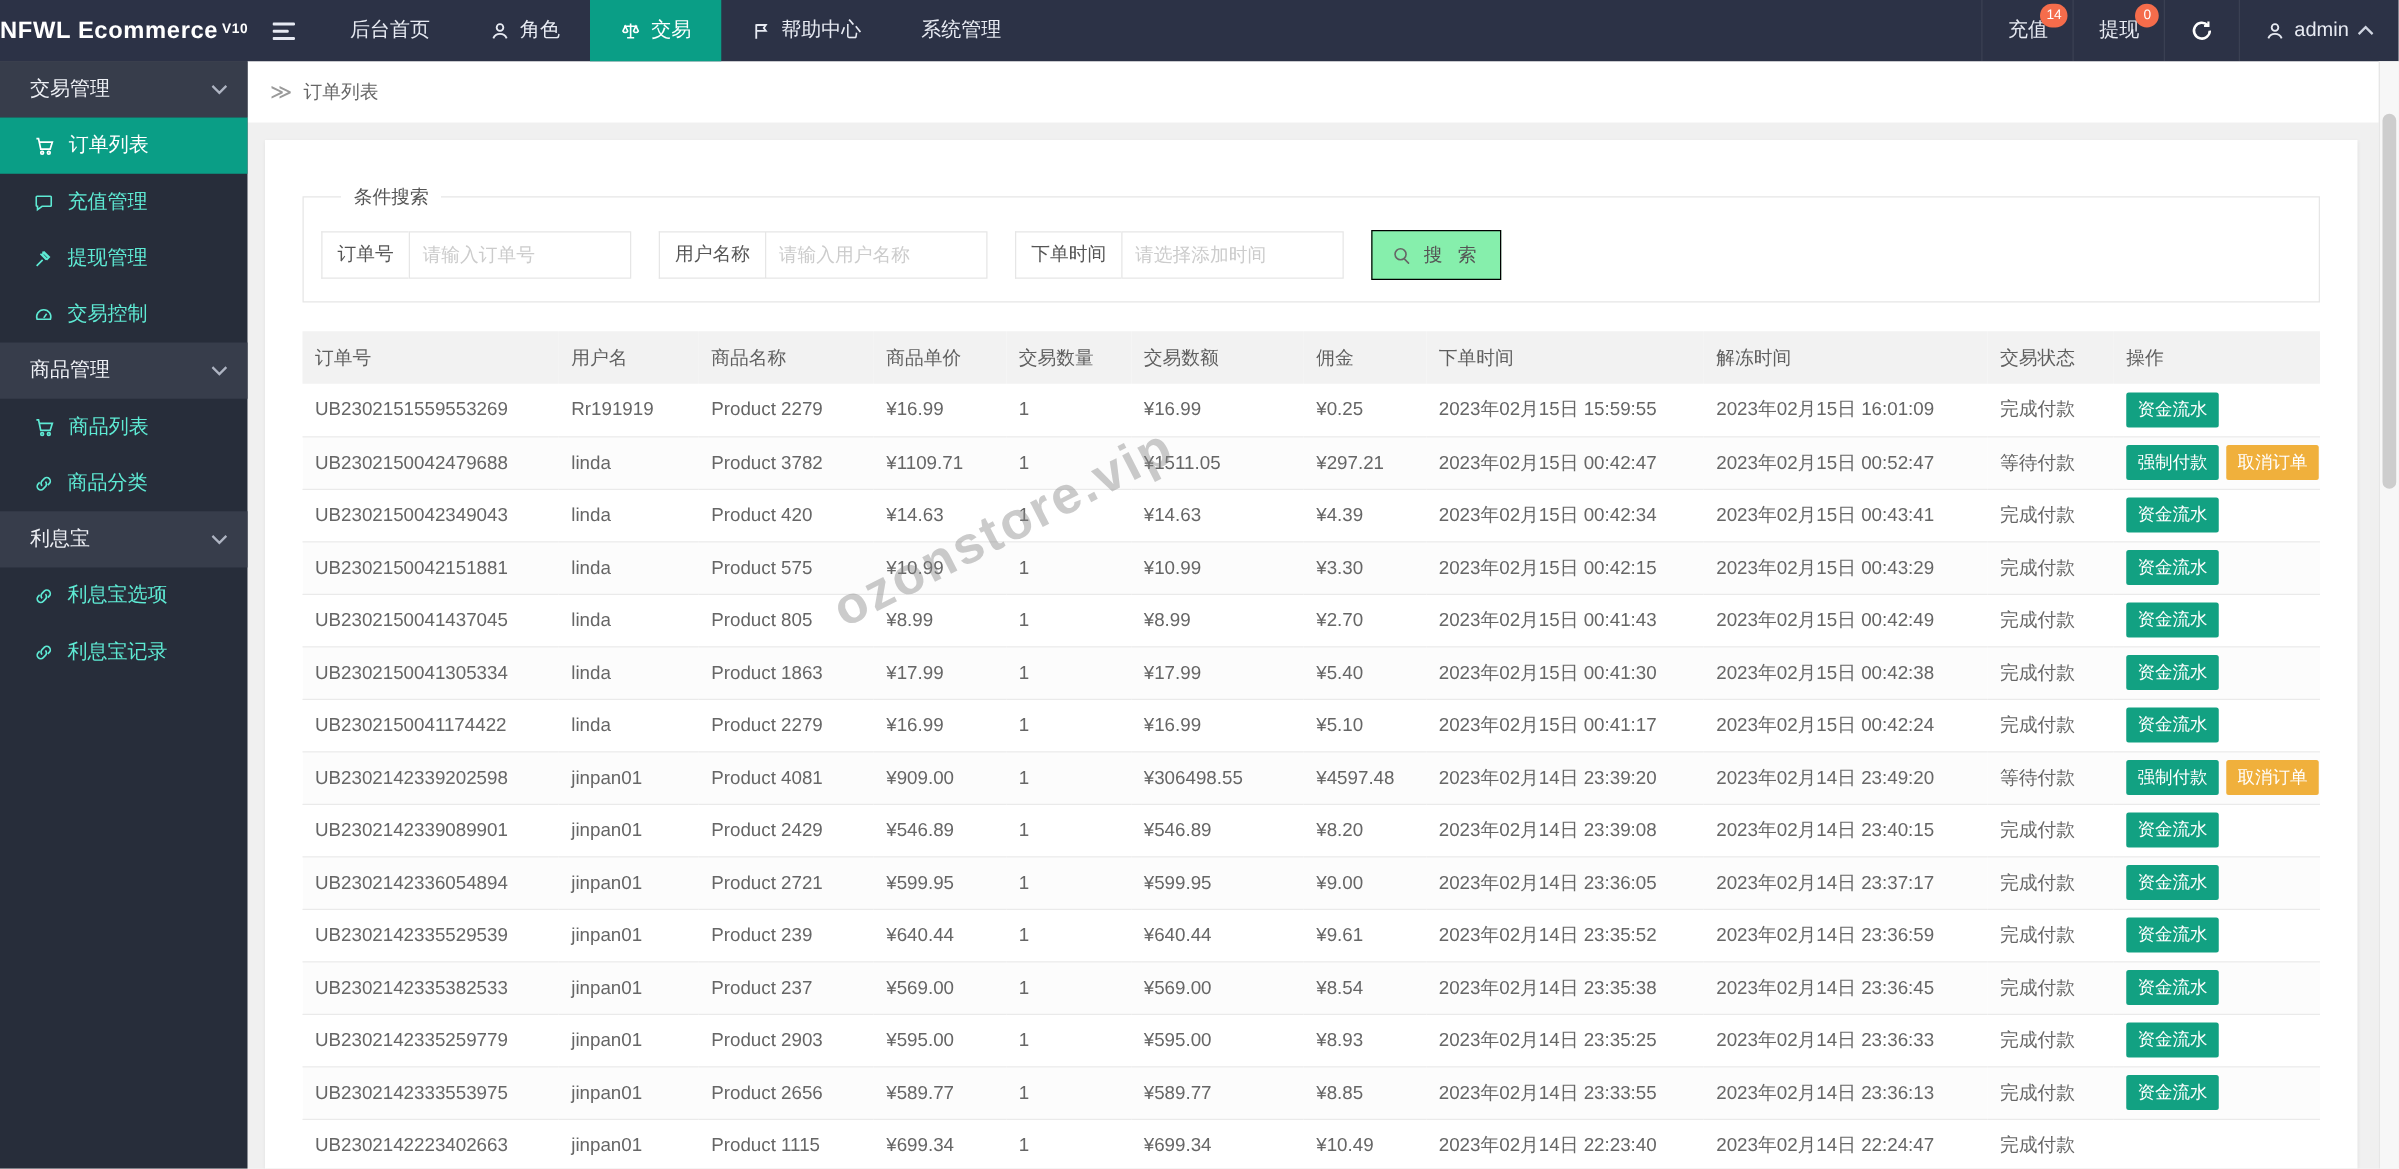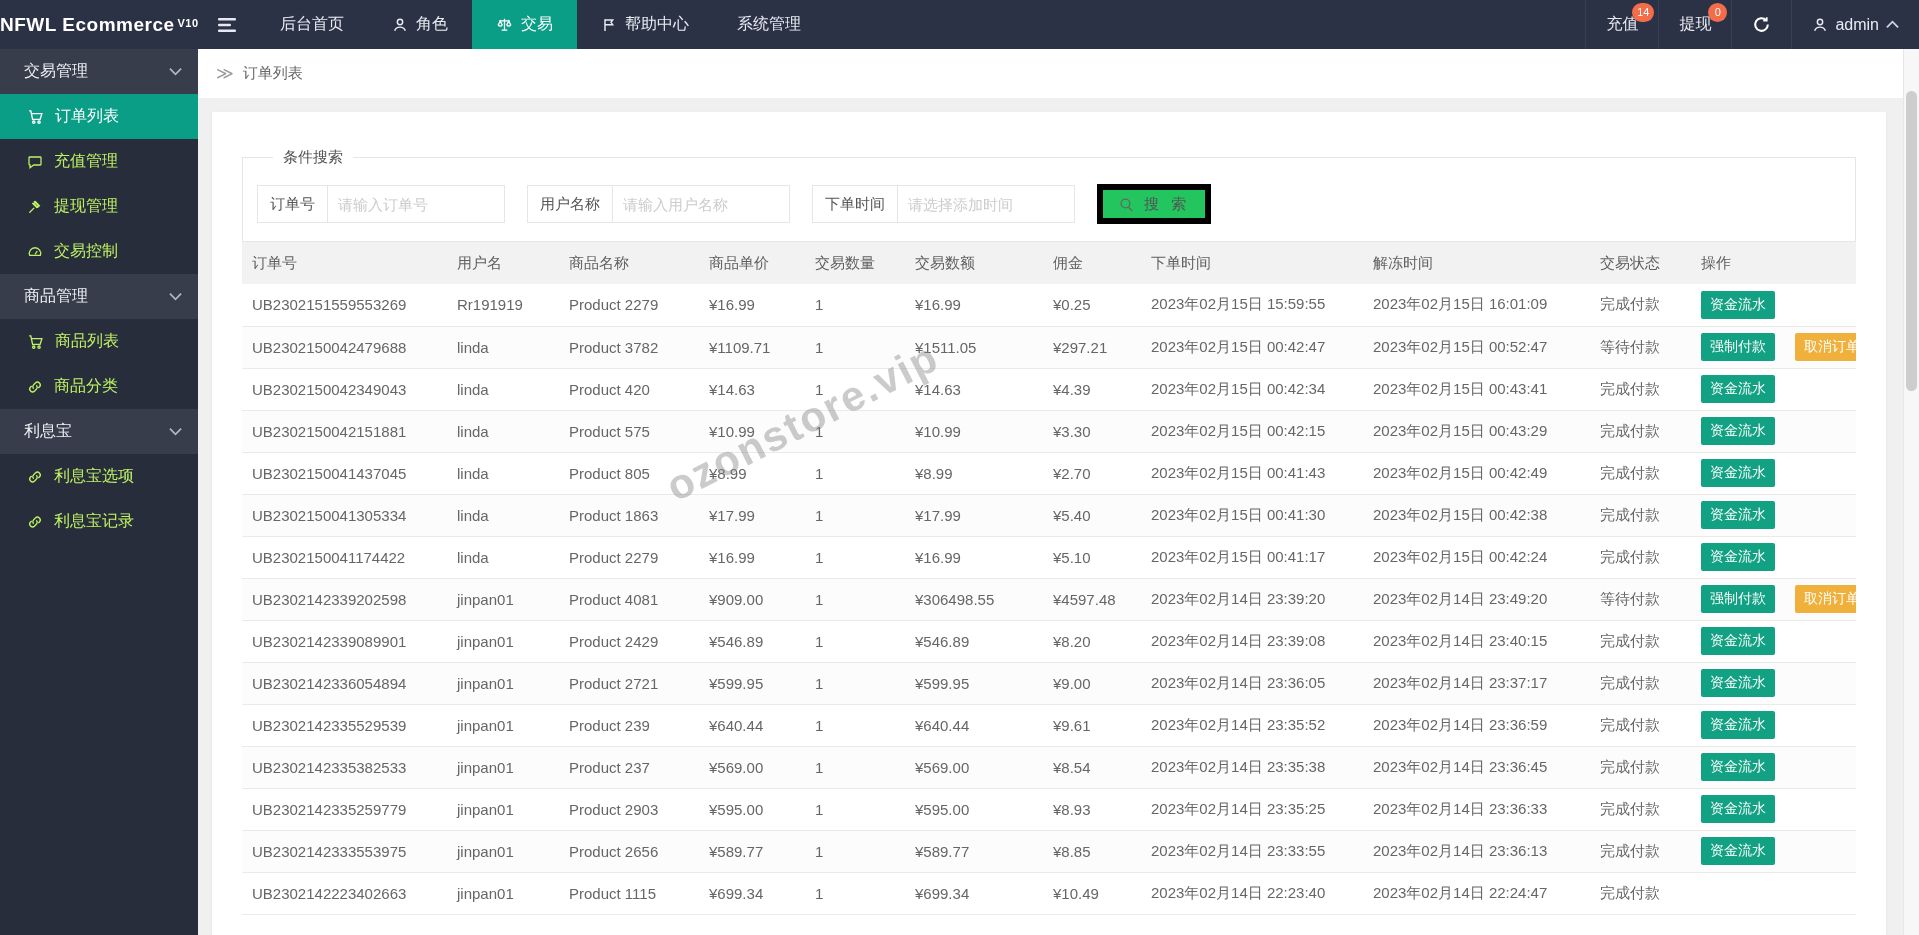--- a/index.html
+++ b/index.html
@@ -27,7 +27,7 @@
   .sidebar{position:absolute;top:49px;left:0;bottom:0;width:198px;background:var(--side);z-index:20;}
   .group-hd{height:45px;display:flex;align-items:center;background:var(--side-group);color:#eef0f5;font-size:16px;padding:0 16px 0 24px;cursor:pointer;}
   .group-hd .gchev{margin-left:auto;color:#aeb4c2;}
-  .sub-item{height:45px;display:flex;align-items:center;gap:11px;padding-left:27px;color:#bef264;font-size:16px;cursor:pointer;}
+  .sub-item{height:45px;display:flex;align-items:center;gap:11px;padding-left:27px;color:#5eead4;font-size:16px;cursor:pointer;}
   .sub-item.active{background:var(--accent);color:#fff;}
   .sub-item svg,.group-hd svg{flex:none;}
 

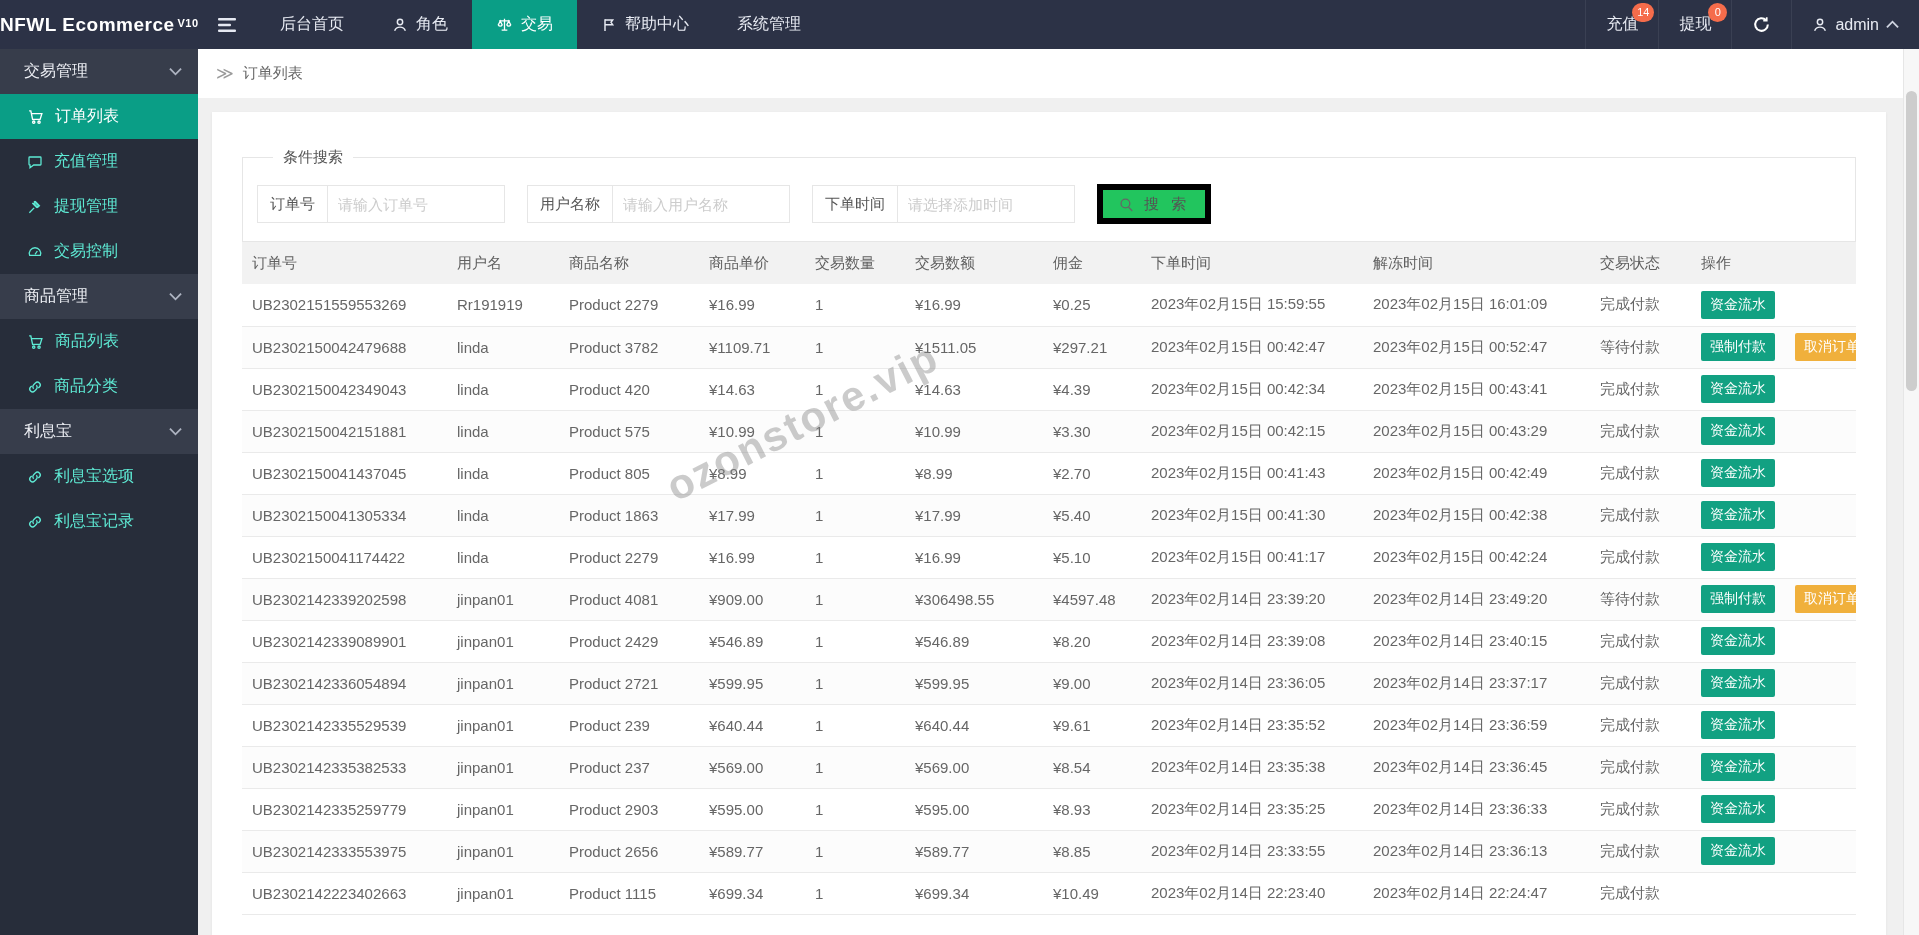--- a/index.html
+++ b/index.html
@@ -39,7 +39,7 @@
   .main{position:absolute;top:98px;left:198px;width:1705px;height:837px;background:#f0f0f0;}
   .card{position:absolute;top:14px;left:14px;width:1674px;height:823px;background:#fff;box-shadow:0 1px 3px rgba(0,0,0,.06);overflow:hidden;padding:36px 30px 0;}
 
-  fieldset.search-set{border:1px solid #e6e6e6;padding:17px 15px 17px 14px;margin-bottom:0;}
+  fieldset.search-set{border:1px solid #e6e6e6;padding:17px 15px 17px 14px;margin-bottom:23px;}
   fieldset.search-set legend{margin-left:16px;padding:0 10px;color:#555;font-size:15px;}
   .search-row{display:flex;align-items:center;gap:22px;}
   .sgroup{display:flex;align-items:stretch;}

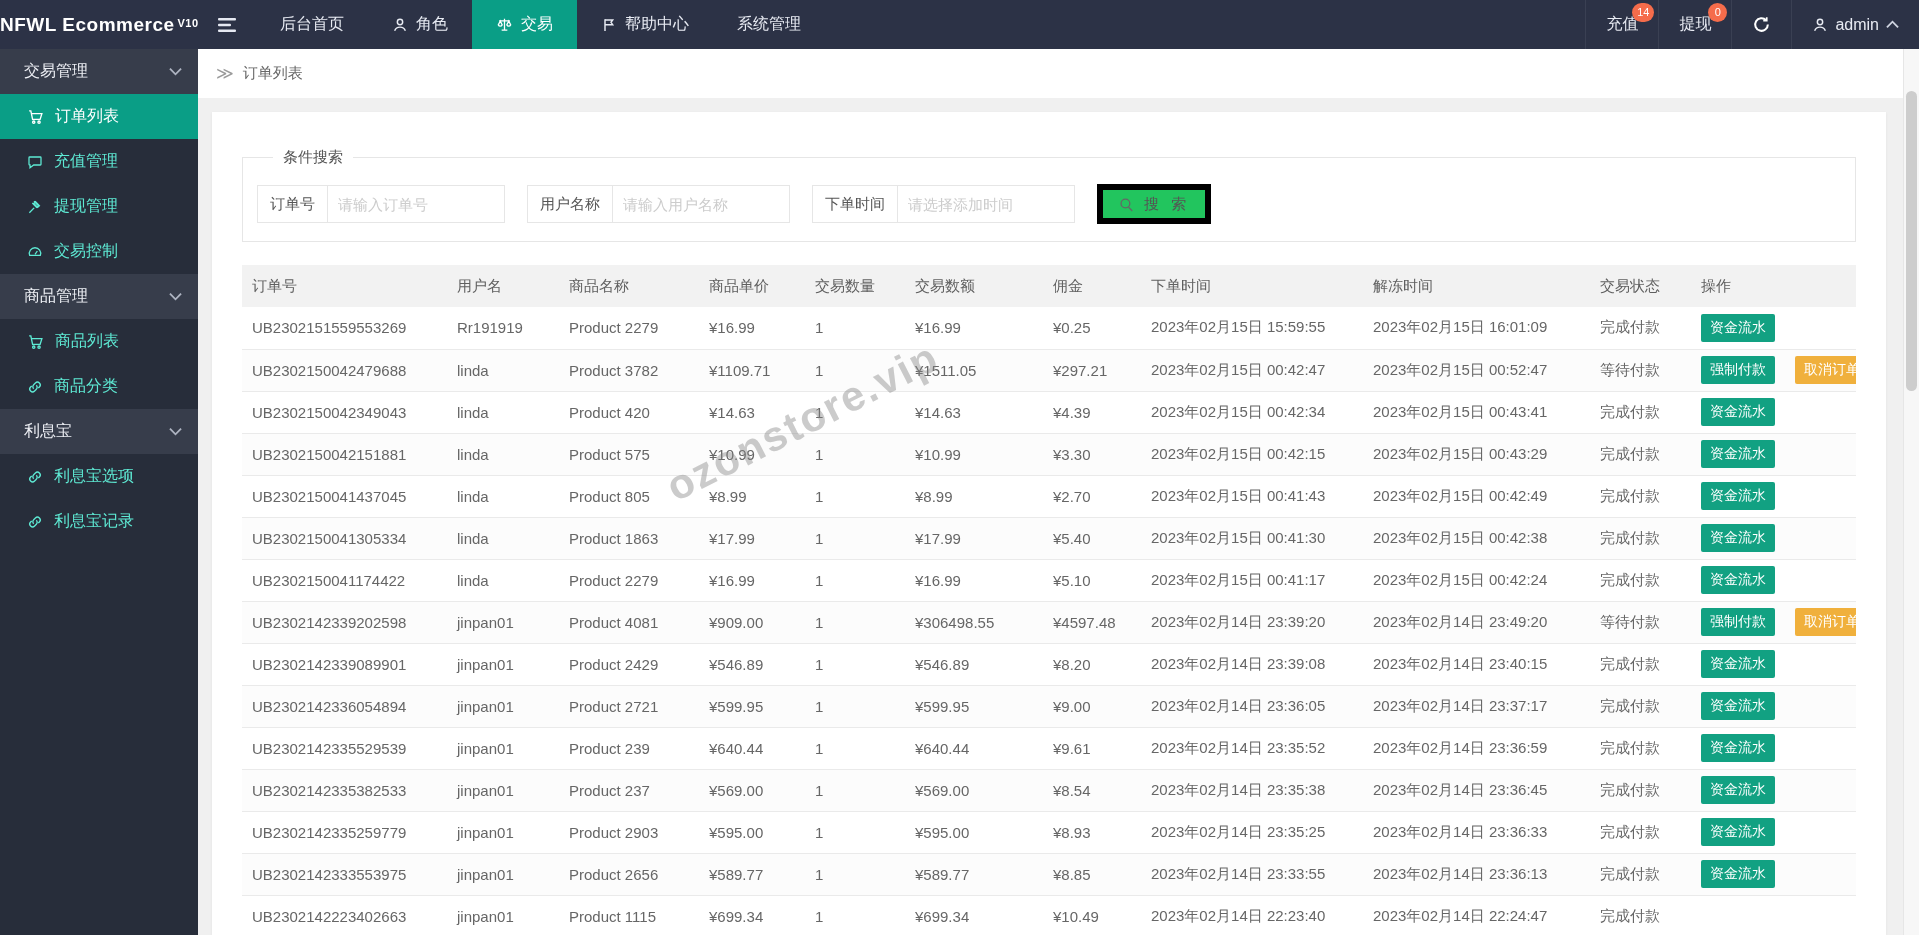--- a/index.html
+++ b/index.html
@@ -46,7 +46,7 @@
   .slabel{border:1px solid #e6e6e6;border-right:none;background:#fff;padding:0 12px;height:38px;line-height:36px;font-size:15px;color:#555;white-space:nowrap;}
   .sinput{border:1px solid #e6e6e6;height:38px;width:178px;padding:0 10px;font-size:15px;color:#333;outline:none;}
   .sinput::placeholder{color:#ccc;}
-  .search-btn{height:40px;padding:0 15px;border:6px solid #000000;background:#22c55e;display:flex;align-items:center;gap:9px;font-size:15px;color:#555;letter-spacing:4px;cursor:pointer;}
+  .search-btn{height:40px;padding:0 15px;border:1px solid #000000;background:#86efac;display:flex;align-items:center;gap:9px;font-size:15px;color:#555;letter-spacing:4px;cursor:pointer;}
 
   table.orders{width:100%;border-collapse:collapse;table-layout:fixed;}
   .orders th{background:#f2f2f2;font-weight:normal;text-align:left;color:#5f5f5f;font-size:15px;height:42px;padding:0 10px;white-space:nowrap;}

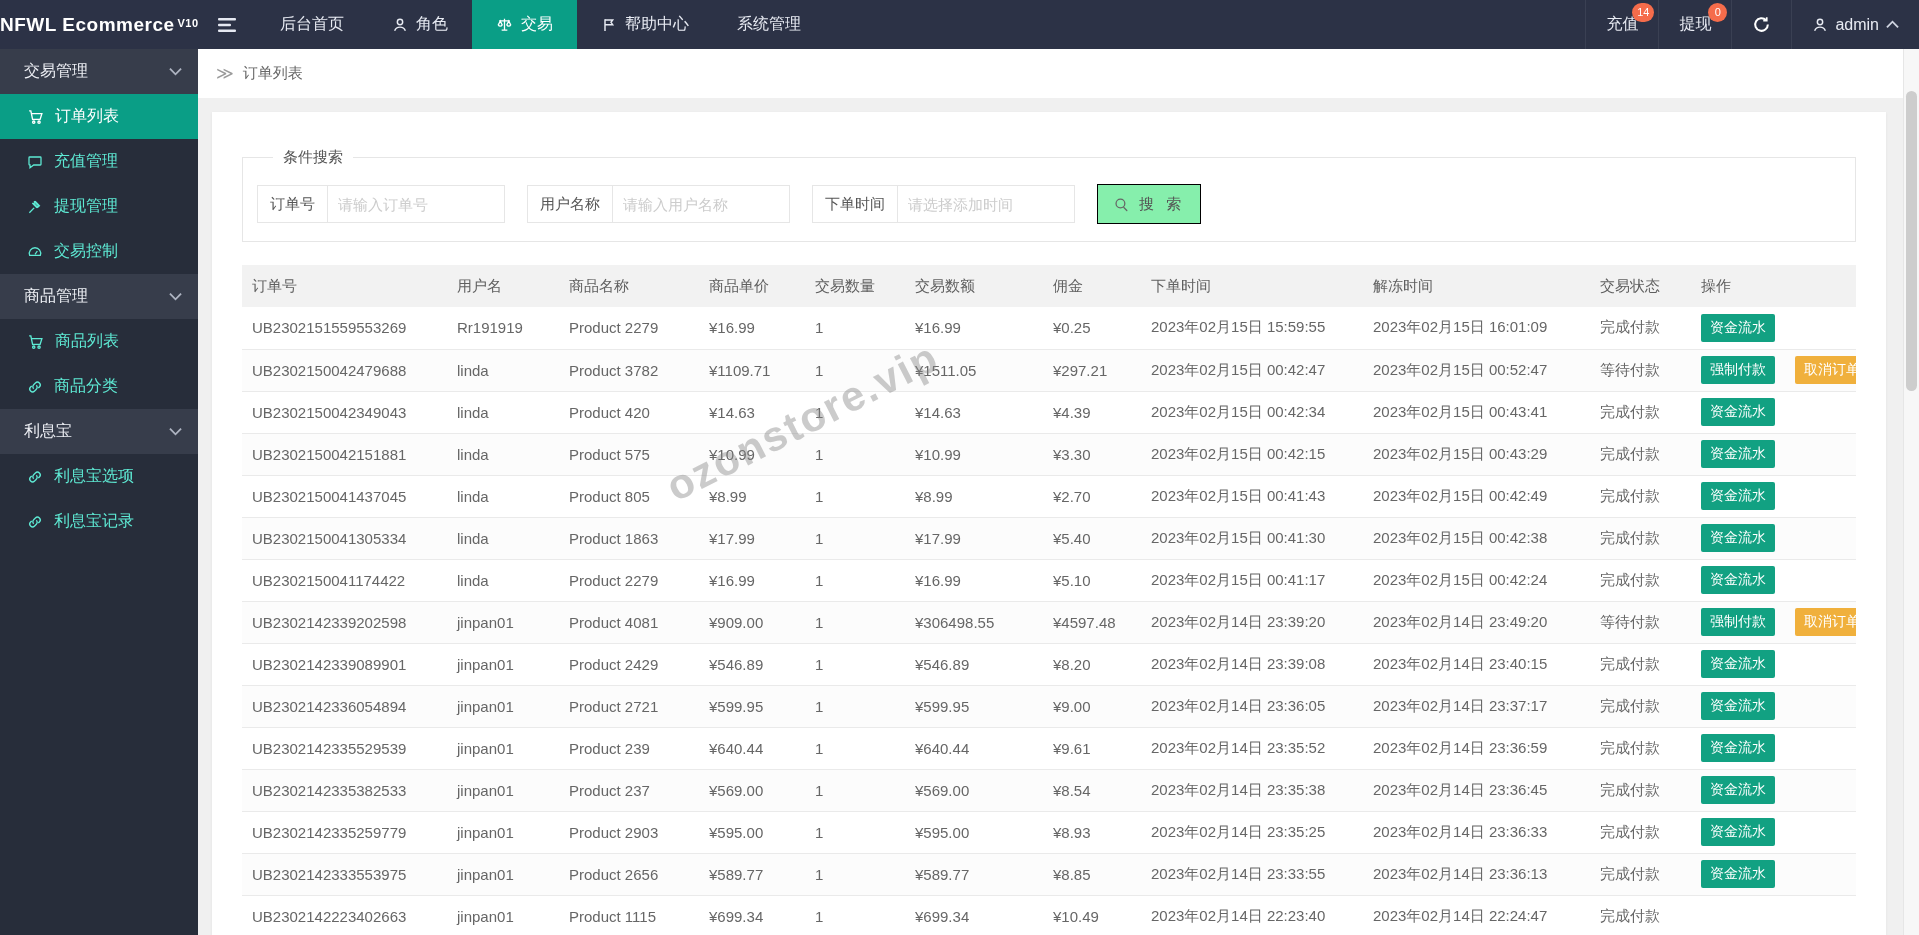--- a/index.html
+++ b/index.html
@@ -54,7 +54,7 @@
   .orders tr:nth-child(even) td{background:#fcfcfc;}
   .btn{display:inline-block;padding:5px 9px;font-size:14px;color:#fff;border:none;border-radius:2px;cursor:pointer;font-family:inherit;}
   .btn-teal{background:var(--btn-teal);font-family:Liberation Serif, serif;}
-  .btn-warn{background:var(--btn-warn);margin-left:20px;text-align:center;}
+  .btn-warn{background:var(--btn-warn);margin-left:6px;text-align:center;}
 
   .watermark{position:absolute;left:455px;top:300px;font-size:42px;font-weight:600;letter-spacing:2px;color:rgba(130,130,130,.42);transform:rotate(-27deg);pointer-events:none;z-index:5;}
 

